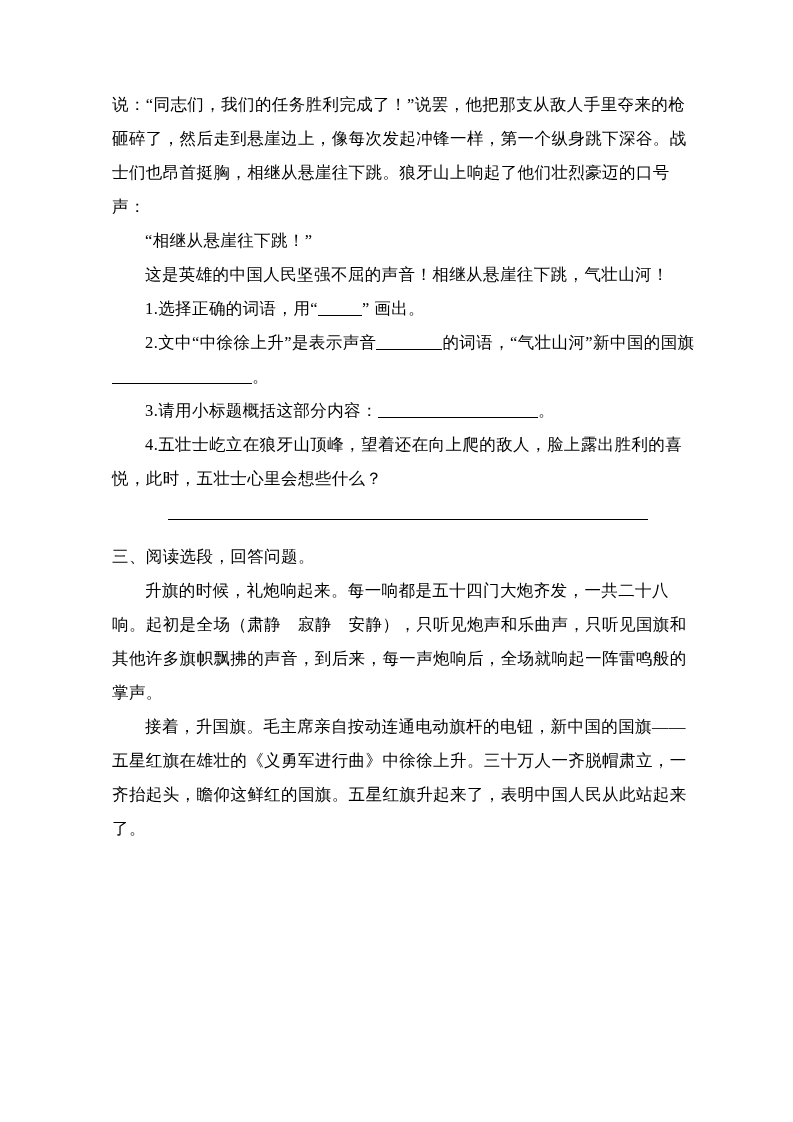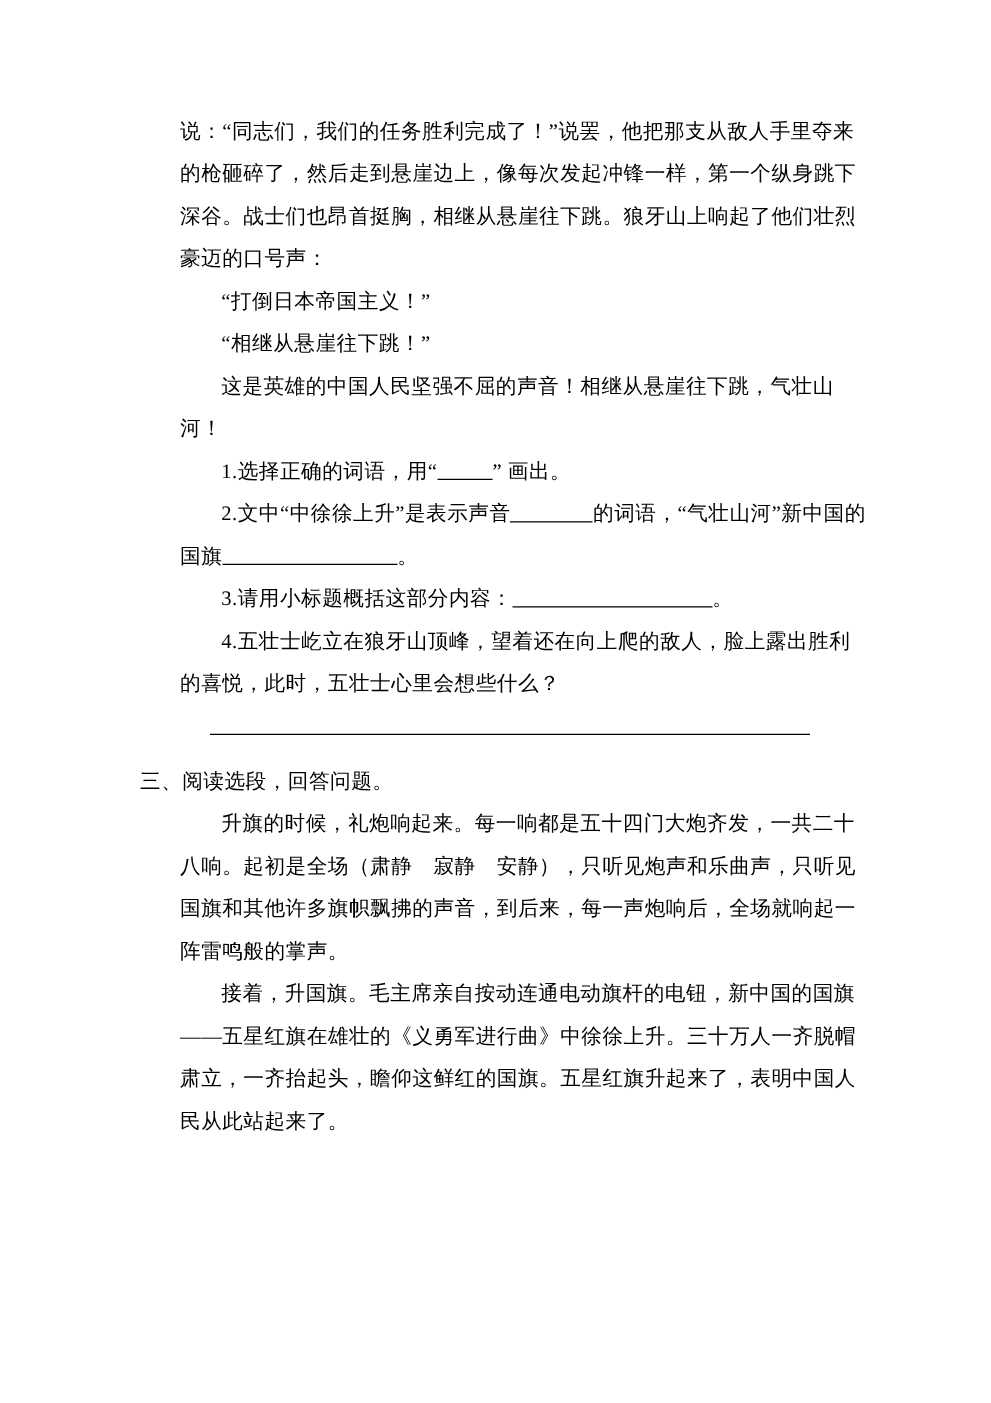--- a/index.html
+++ b/index.html
@@ -31,7 +31,6 @@
   }
   .para {
     text-indent: 2em;
-    margin-left: 32px;
   }
   .flush {
     text-indent: 0;

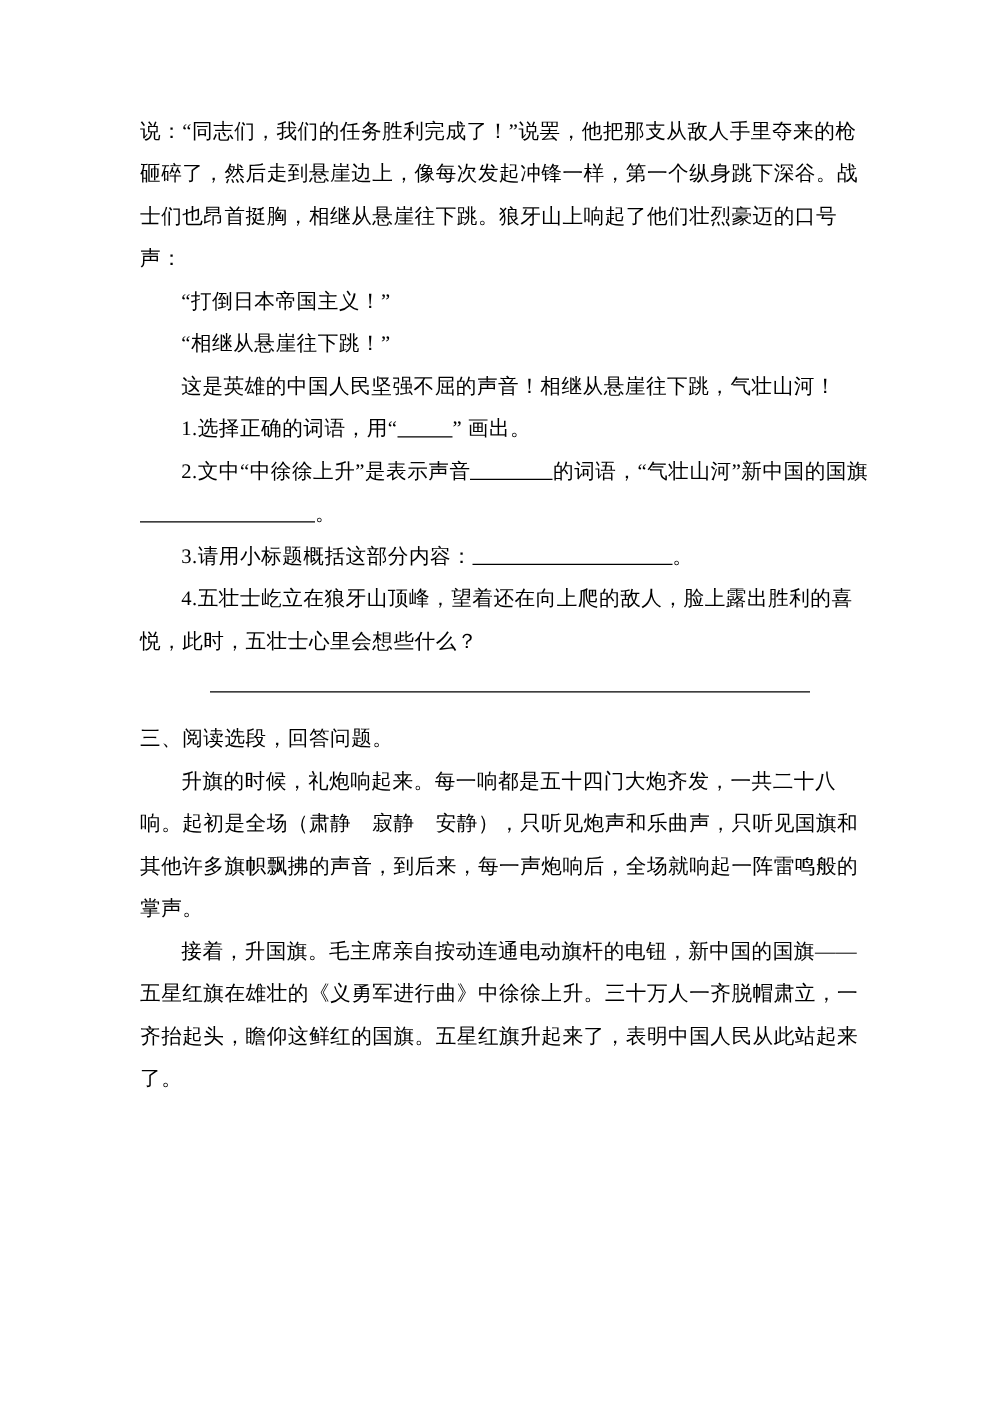--- a/index.html
+++ b/index.html
@@ -80,7 +80,6 @@
 
     <p class="para flush">说：“同志们，我们的任务胜利完成了！”说罢，他把那支从敌人手里夺来的枪砸碎了，然后走到悬崖边上，像每次发起冲锋一样，第一个纵身跳下深谷。战士们也昂首挺胸，相继从悬崖往下跳。狼牙山上响起了他们壮烈豪迈的口号声：</p>
 
-    <p class="para">“打倒日本帝国主义！”</p>
 
     <p class="para">“相继从悬崖往下跳！”</p>
 

